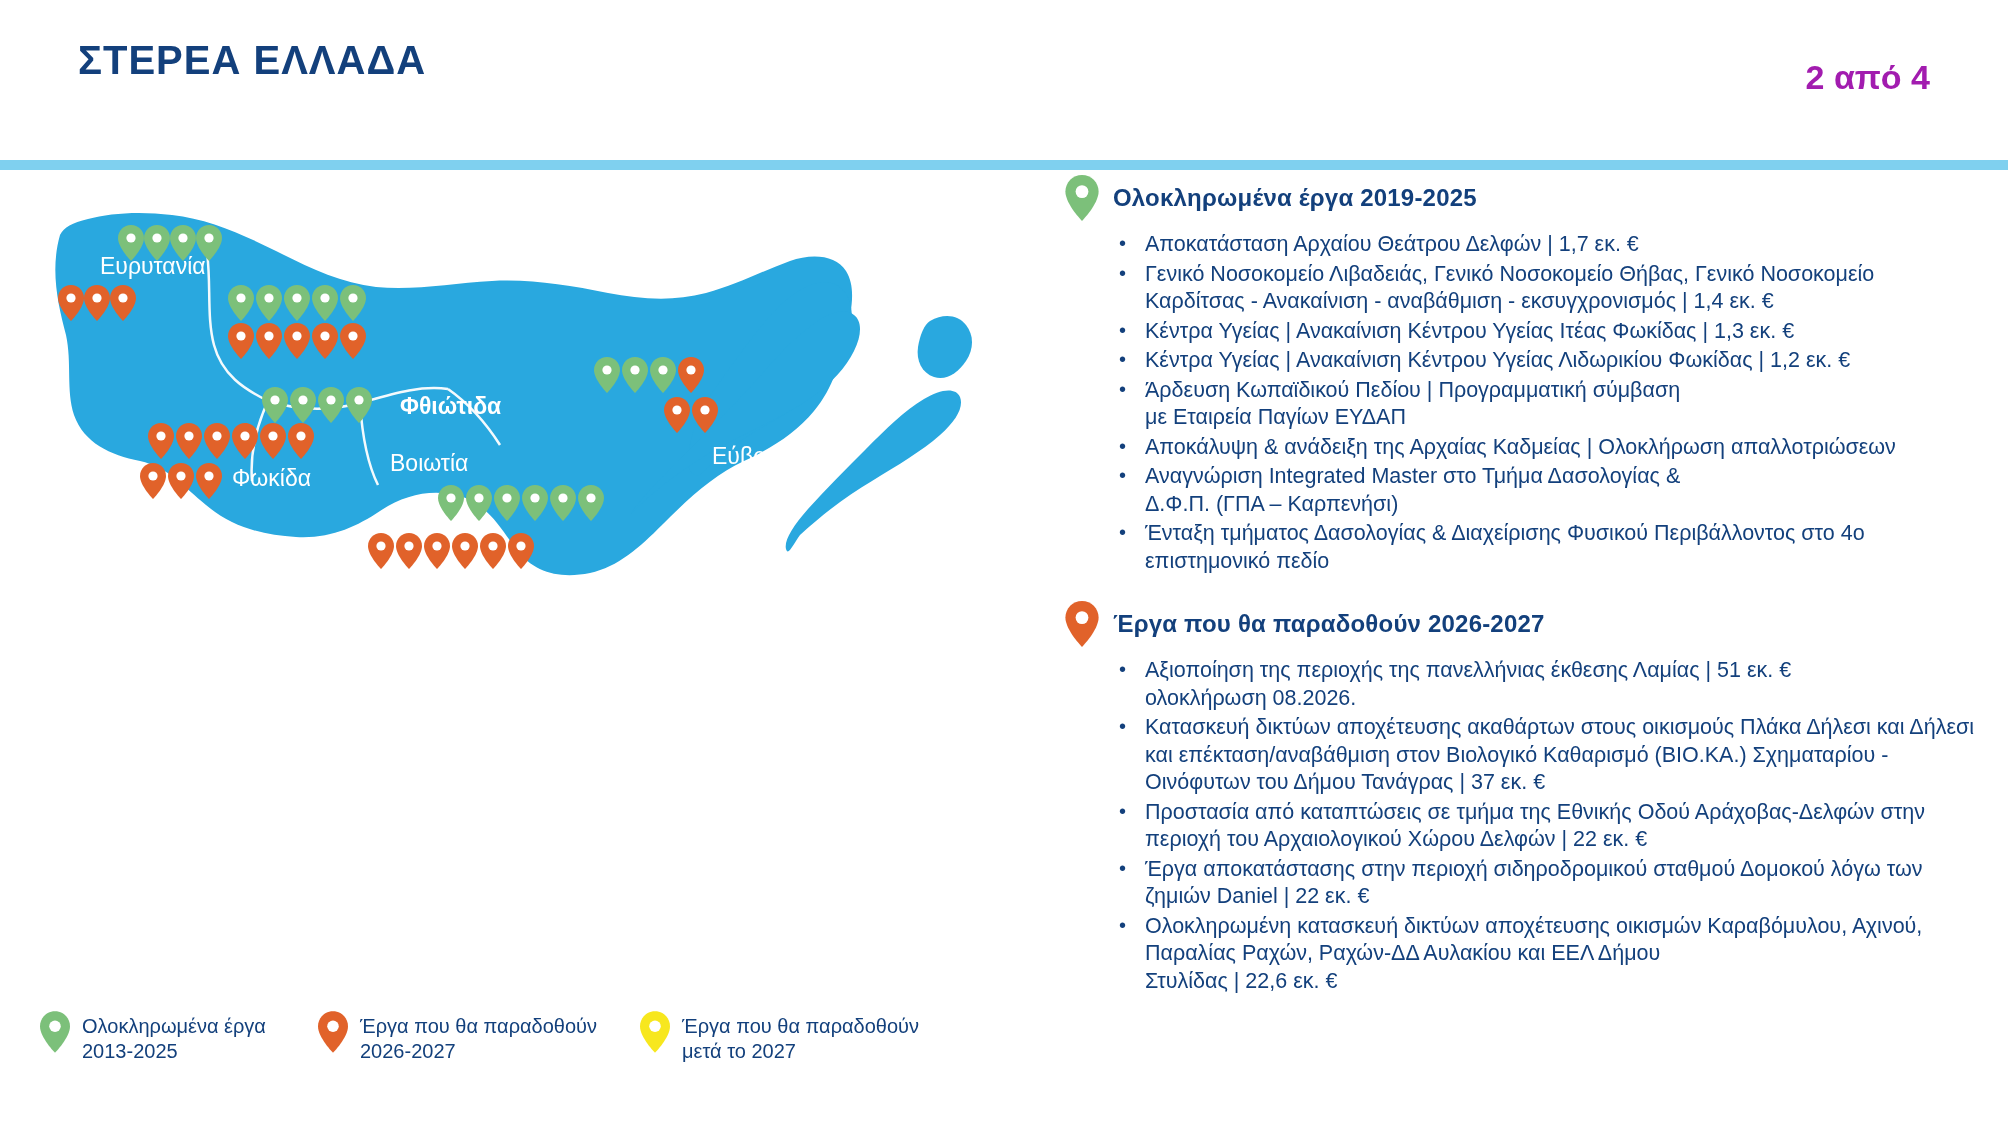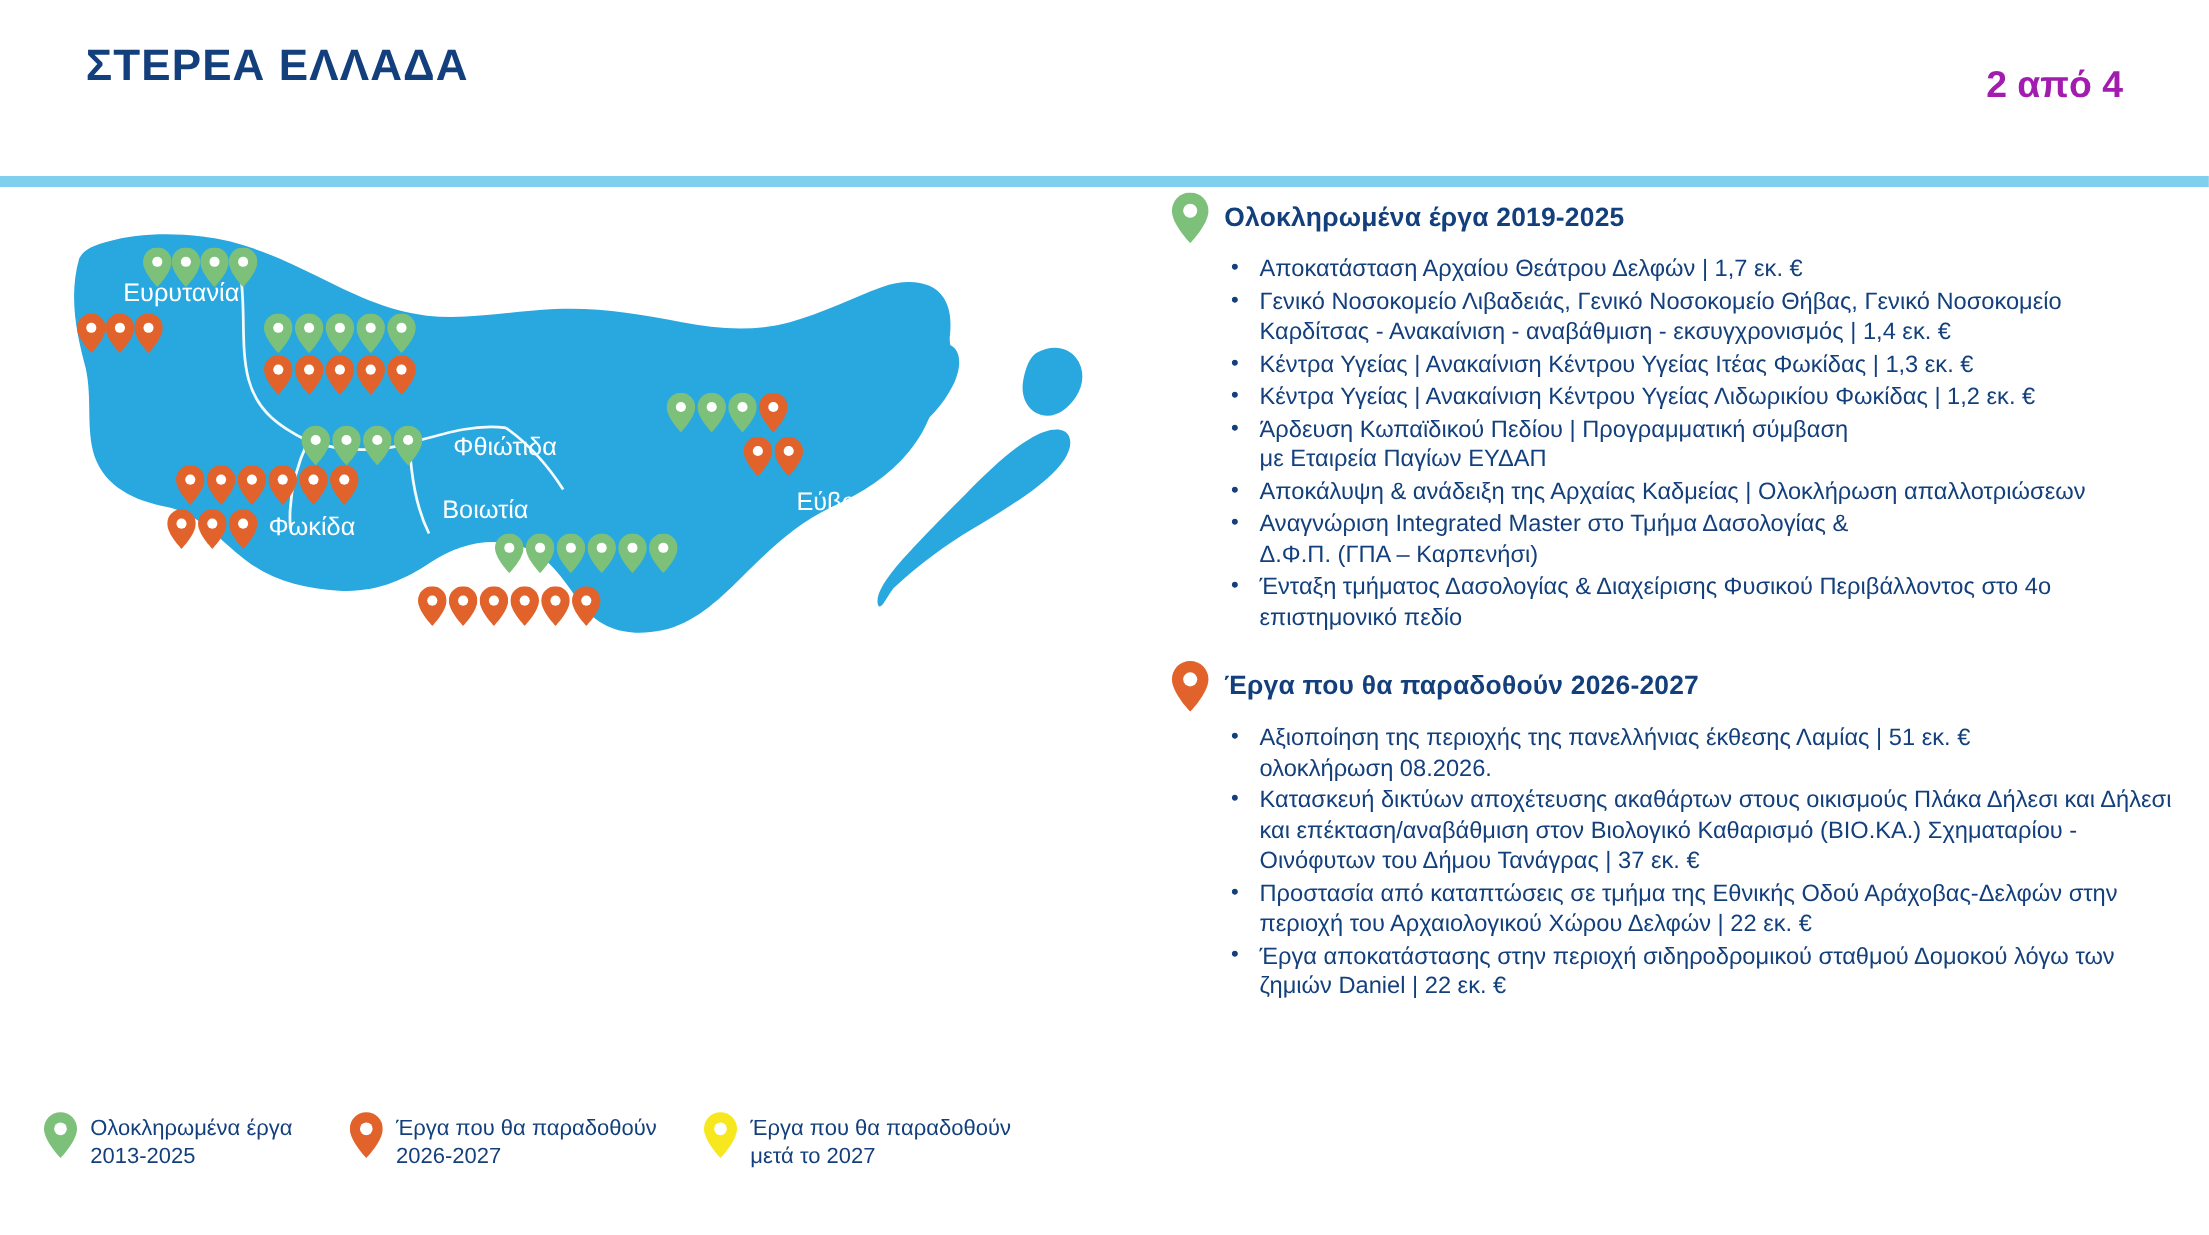--- a/index.html
+++ b/index.html
@@ -55,7 +55,7 @@
   
   .map-area {
     position: absolute;
-    left: 12px;
+    left: 0;
     top: 175px;
     width: 1060px;
     height: 790px;

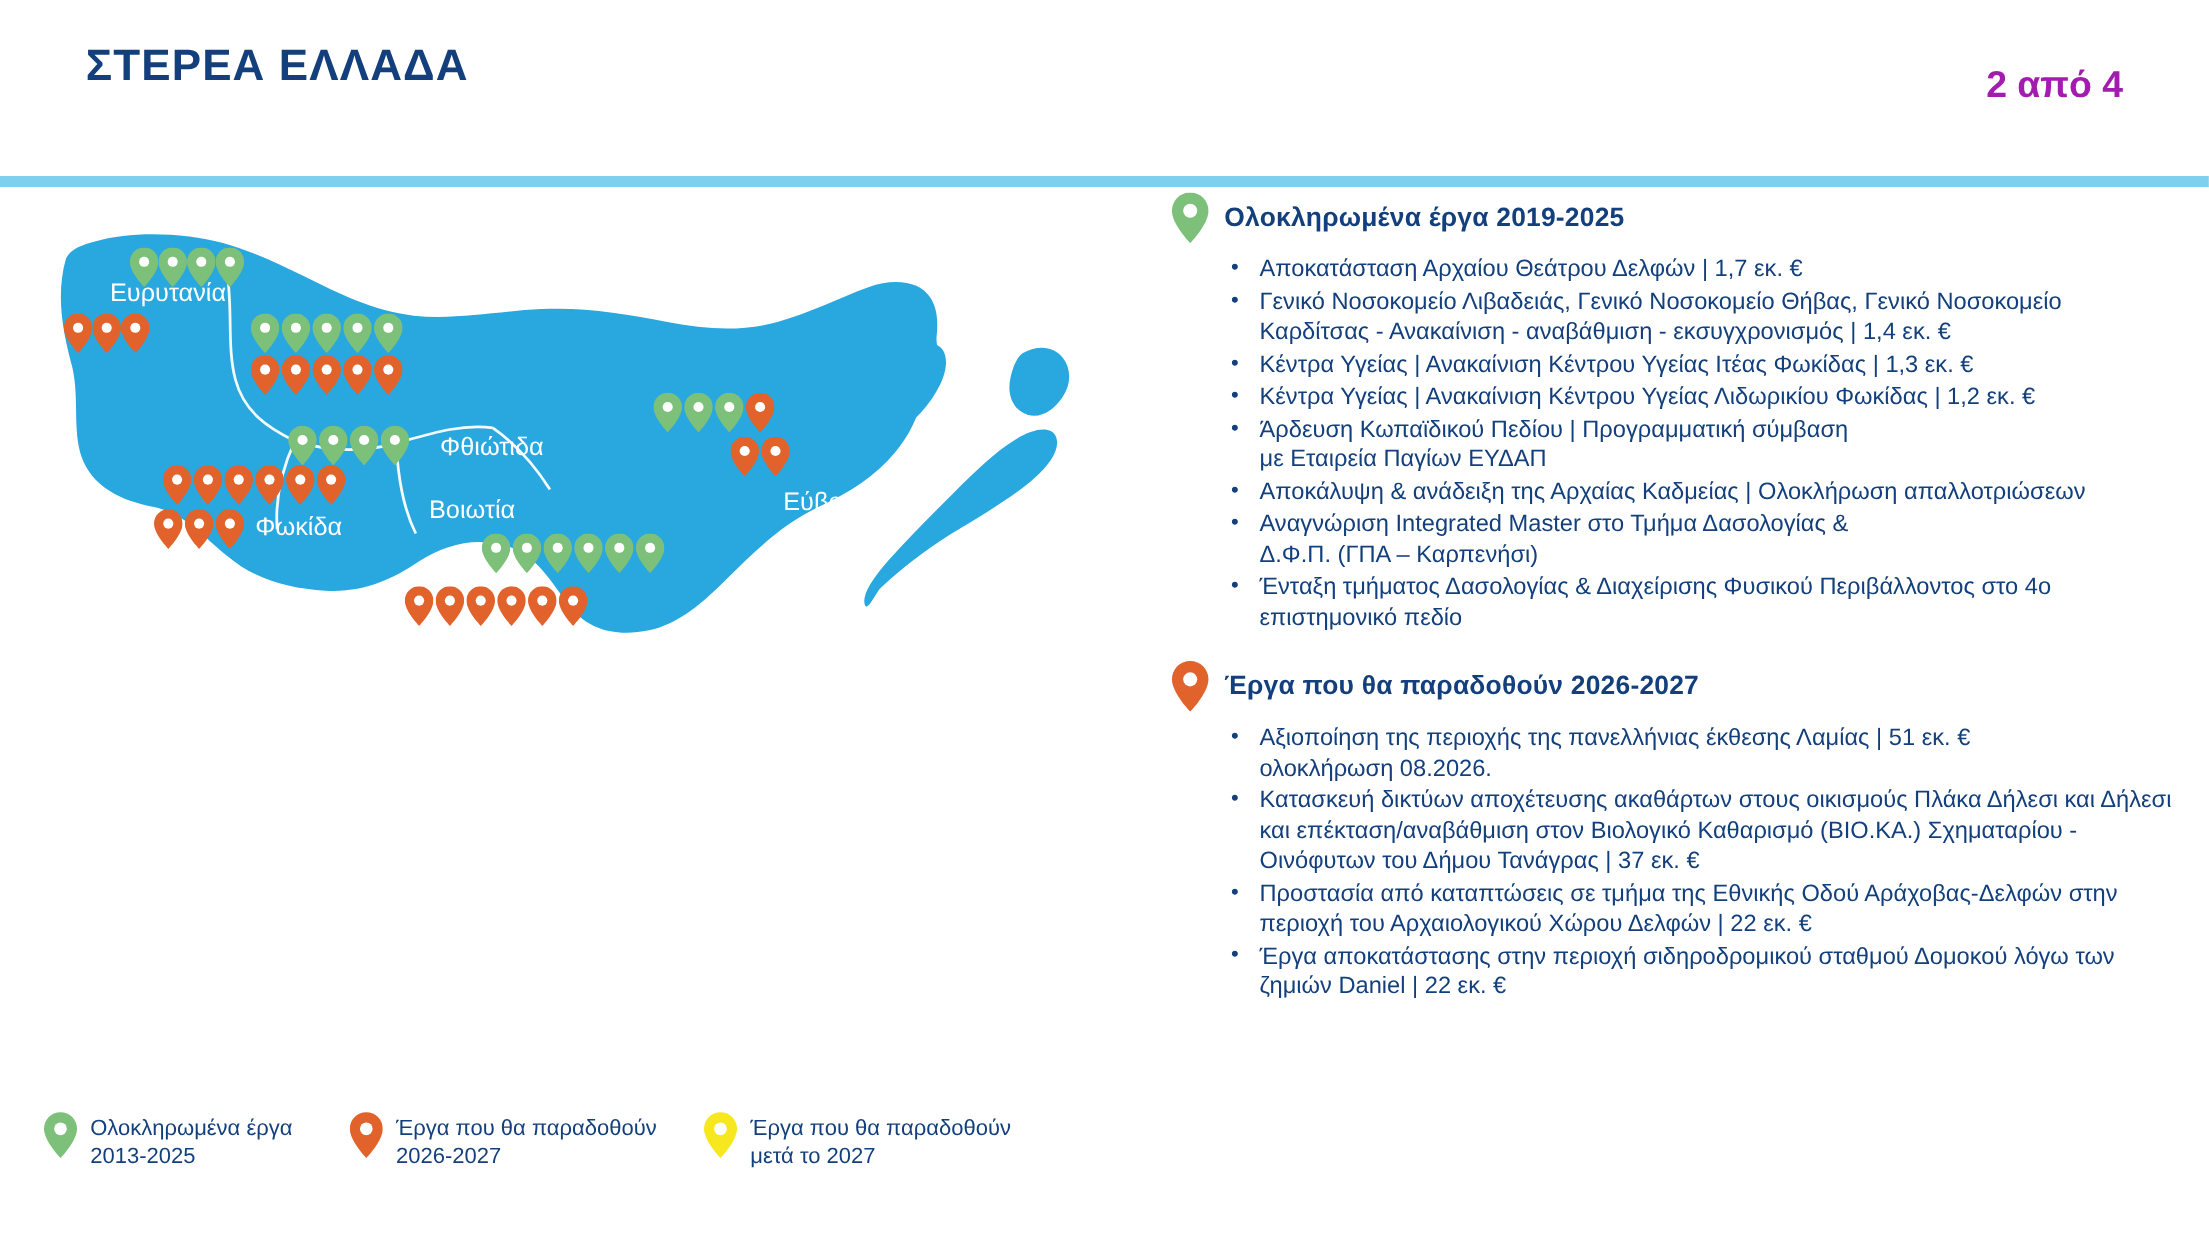--- a/index.html
+++ b/index.html
@@ -211,7 +211,7 @@
   </svg>
 
   <div class="region-label" style="left:100px; top:78px;">Ευρυτανία</div>
-  <div class="region-label" style="left:400px; top:218px;">Φθιώτιδα</div>
+  <div class="region-label" style="left:400px; top:218px;font-weight:bold;">Φθιώτιδα</div>
   <div class="region-label" style="left:232px; top:290px;">Φωκίδα</div>
   <div class="region-label" style="left:390px; top:275px;">Βοιωτία</div>
   <div class="region-label" style="left:712px; top:268px;">Εύβοια</div>

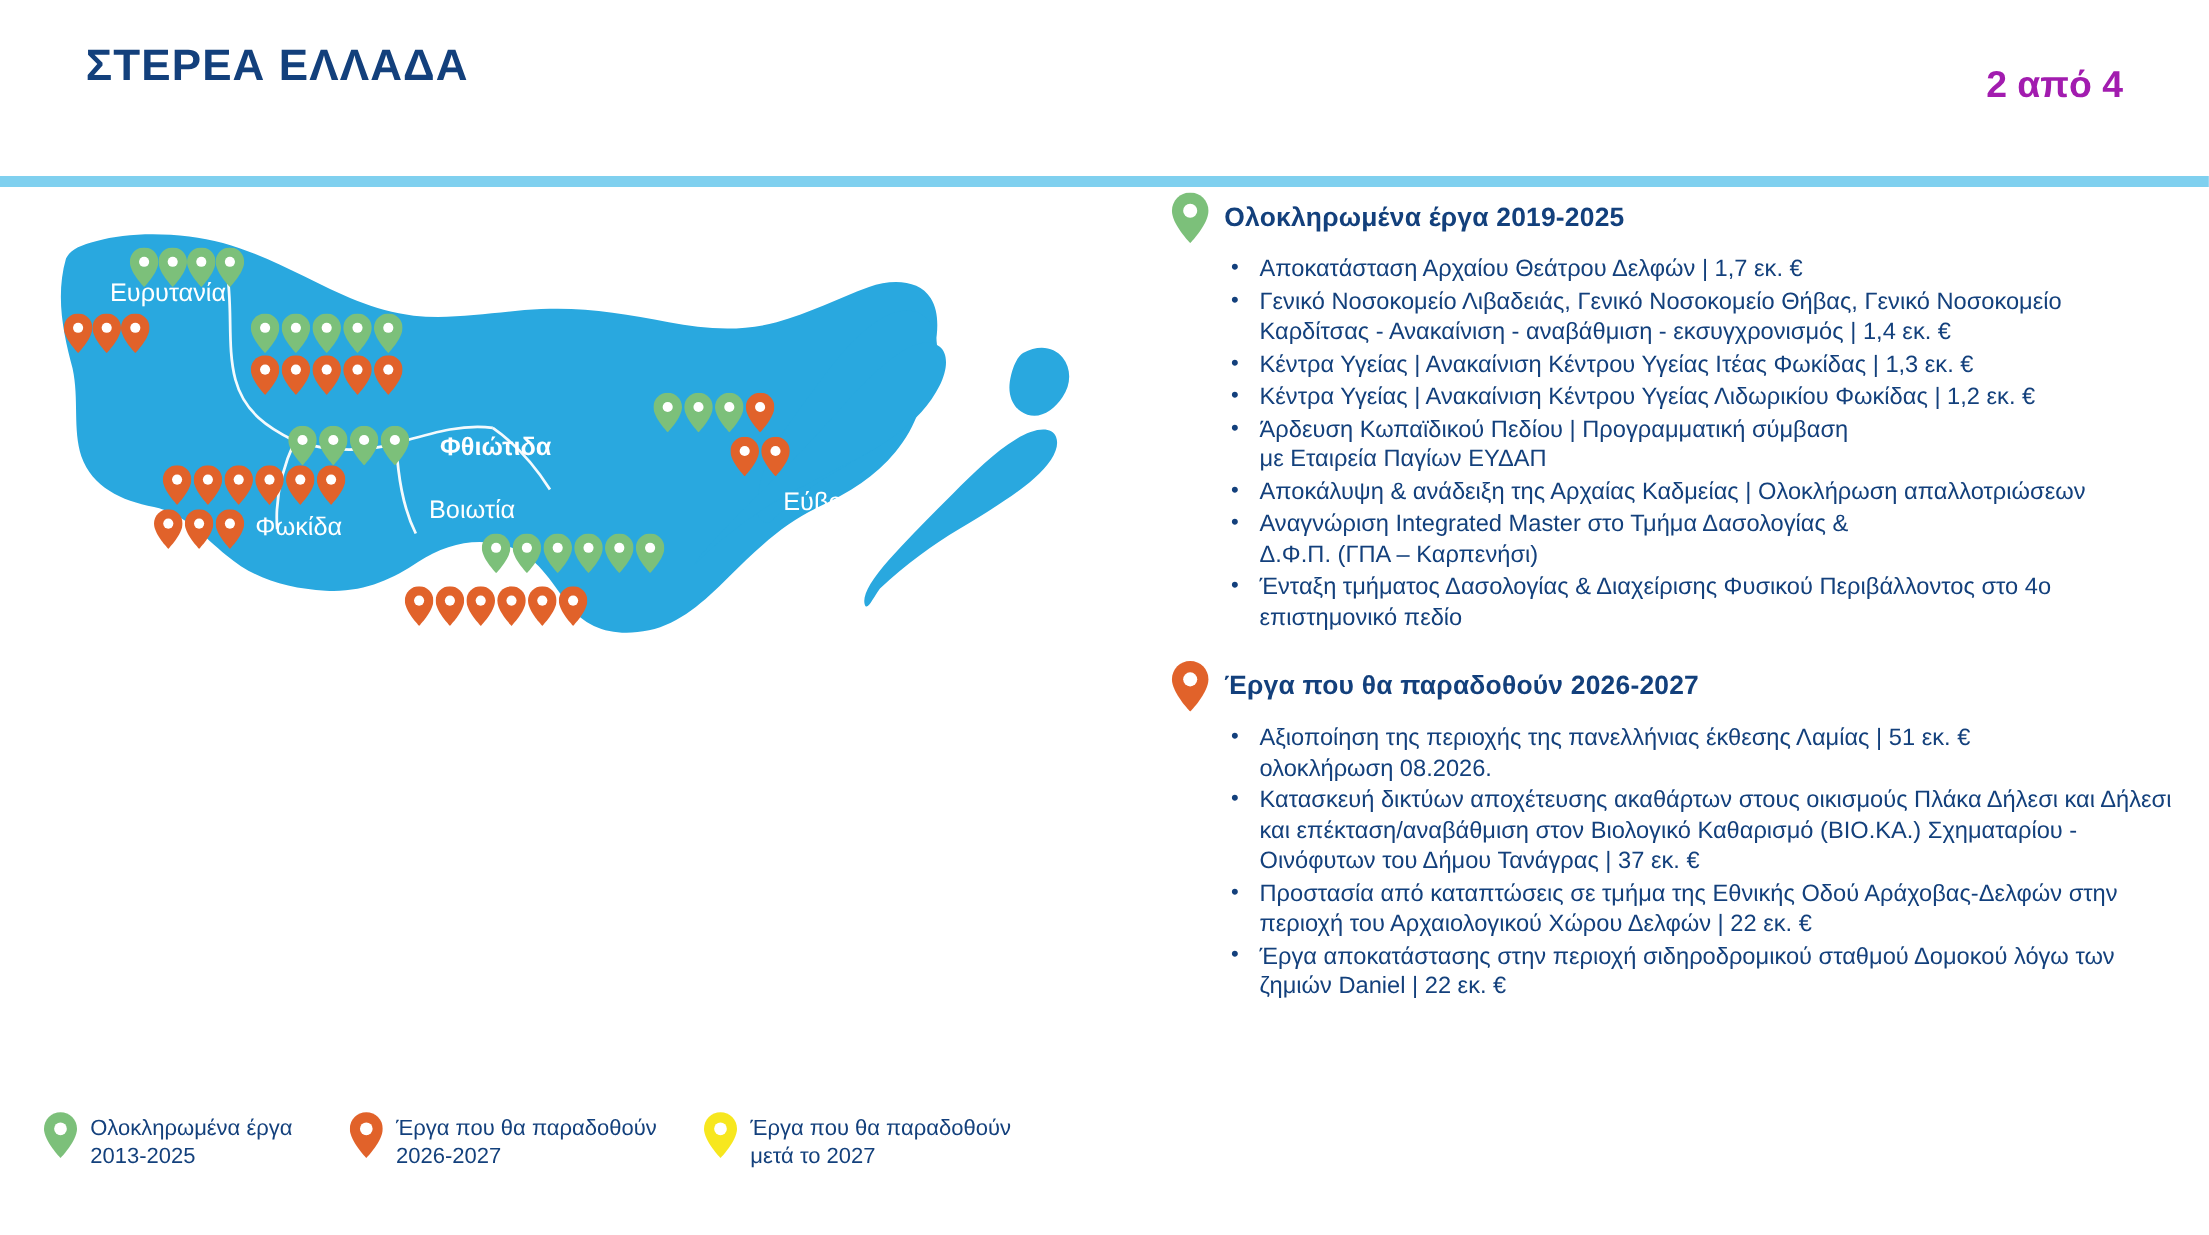--- a/index.html
+++ b/index.html
@@ -550,6 +550,8 @@
         <li style="white-space: pre-line;">Κατασκευή δικτύων αποχέτευσης ακαθάρτων στους οικισμούς Πλάκα Δήλεσι και Δήλεσι και επέκταση/αναβάθμιση στον Βιολογικό Καθαρισμό (ΒΙΟ.ΚΑ.) Σχηματαρίου - Οινόφυτων του Δήμου Τανάγρας | 37 εκ. €</li>
         <li style="white-space: pre-line;">Προστασία από καταπτώσεις σε τμήμα της Εθνικής Οδού Αράχοβας-Δελφών στην περιοχή του Αρχαιολογικού Χώρου Δελφών | 22 εκ. €</li>
         <li style="white-space: pre-line;">Έργα αποκατάστασης στην περιοχή σιδηροδρομικού σταθμού Δομοκού λόγω των ζημιών Daniel | 22 εκ. €</li>
+        <li style="white-space: pre-line;">Ολοκληρωμένη κατασκευή δικτύων αποχέτευσης οικισμών Καραβόμυλου, Αχινού, Παραλίας Ραχών, Ραχών-ΔΔ Αυλακίου και ΕΕΛ Δήμου
+Στυλίδας | 22,6 εκ. €</li>
       </ul>
   </div>
 

